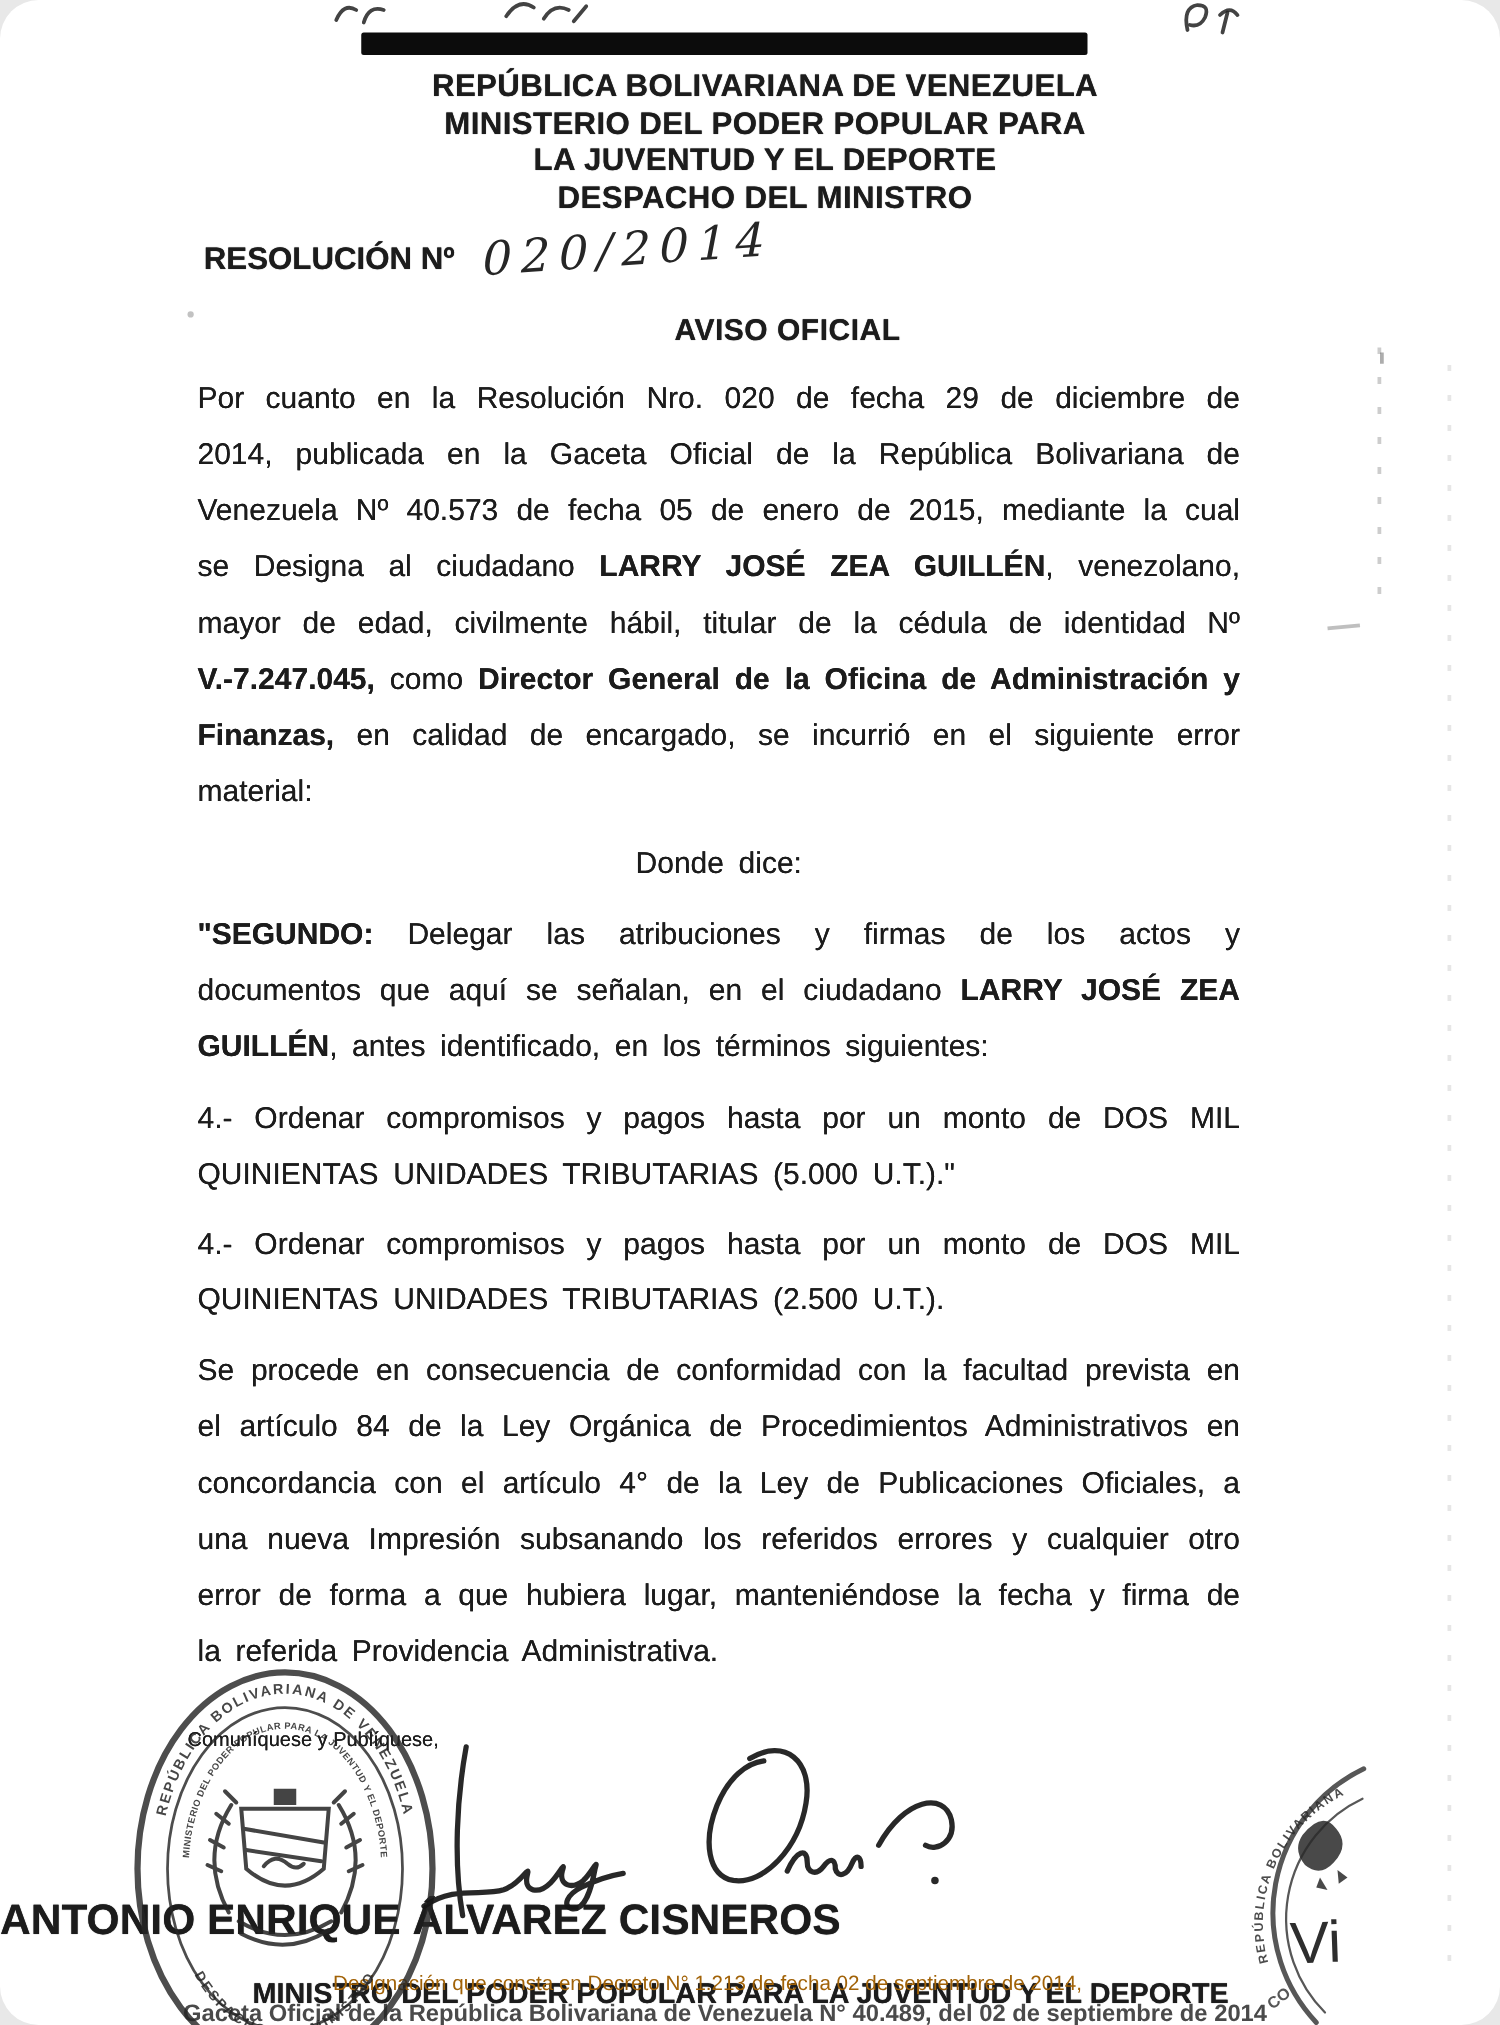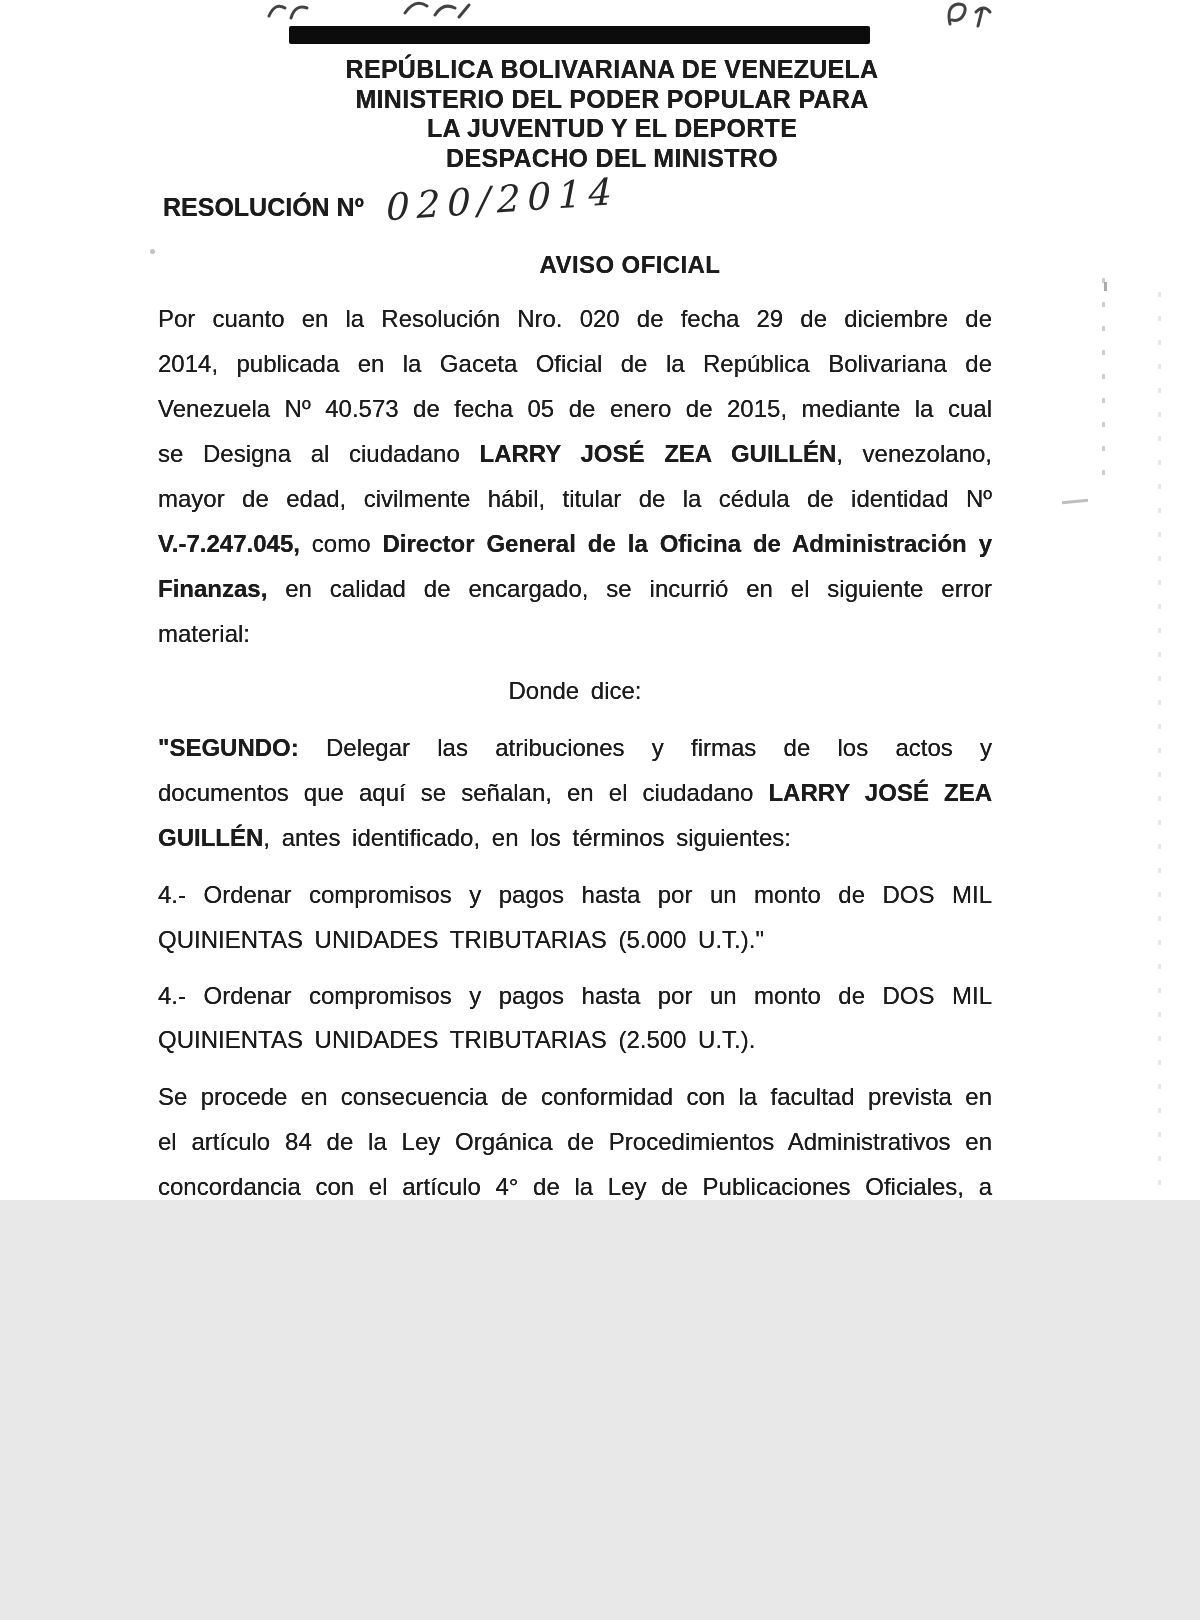--- a/index.html
+++ b/index.html
@@ -4,9 +4,9 @@
 <style>
   html,body { margin:0; padding:0; background:#e8e8e8; }
   .page {
-    position:relative; width:1200px; height:1200px; margin:0 auto;
+    position:relative; width:1200px; height:1620px; margin:0 auto;
     background:#ffffff; overflow:hidden;
-    font-family:"Liberation Sans", sans-serif; color:#1c1c1c;
+    font-family:"Liberation Sans", sans-serif; color:#1c1c1c;border-radius:31px;
   }
   .abs { position:absolute; }
   .hdr-bar { left:289px; top:26px; width:581px; height:18px; background:#0c0c0c; border-radius:2px; }

